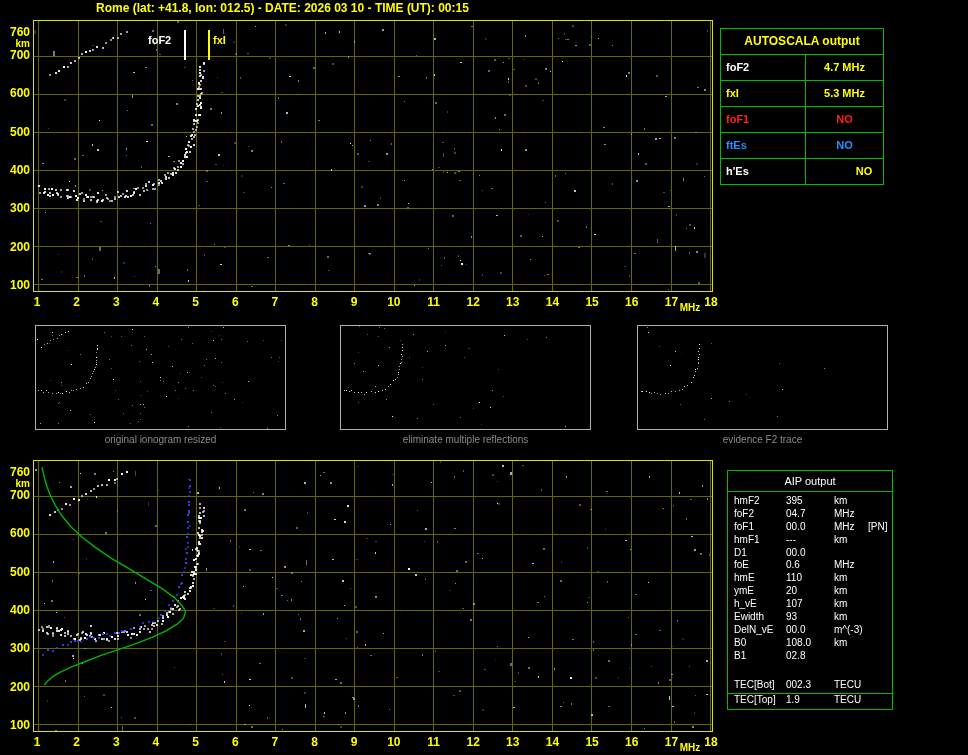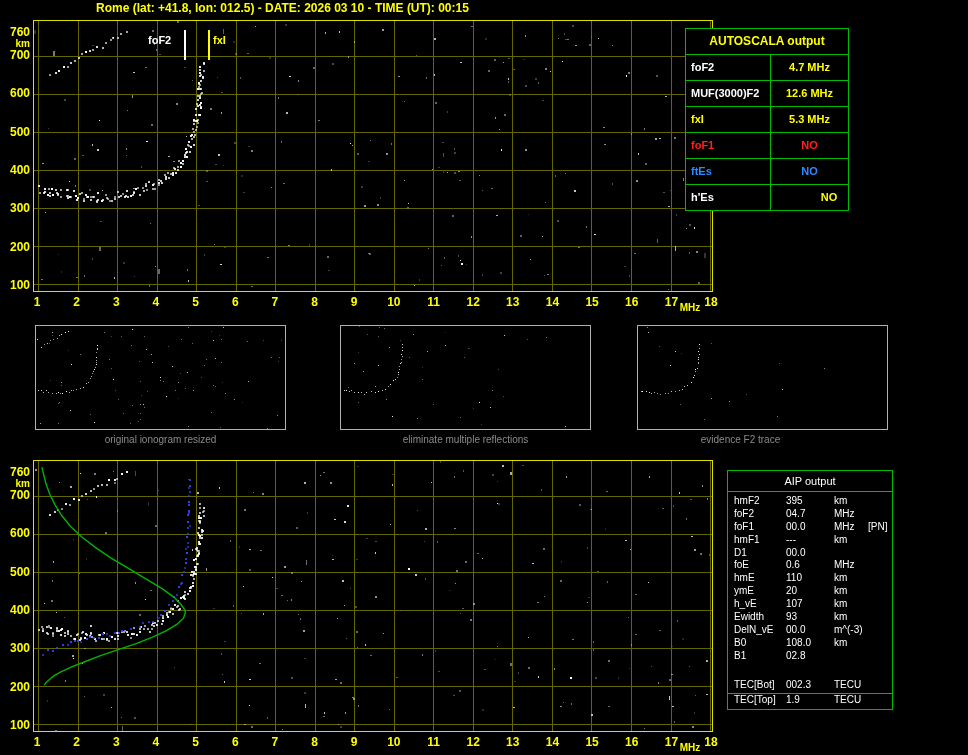--- a/index.html
+++ b/index.html
@@ -24,7 +24,7 @@
   .xtick{width:22px;text-align:center;}
   .unit{font-size:10px;}
 
-  .as-table{position:absolute;left:685px;top:28px;width:162px;border:1px solid #00bb00;background:#000;}
+  .as-table{position:absolute;left:720px;top:28px;width:162px;border:1px solid #00bb00;background:#000;}
   .as-header{height:25px;line-height:25px;text-align:center;color:#ffff00;font-weight:bold;font-size:12px;border-bottom:1px solid #00bb00;}
   .as-row{display:flex;height:25px;line-height:25px;border-bottom:1px solid #00bb00;font-size:11px;font-weight:bold;}
   .as-row:last-child{border-bottom:none;gap:39px;}

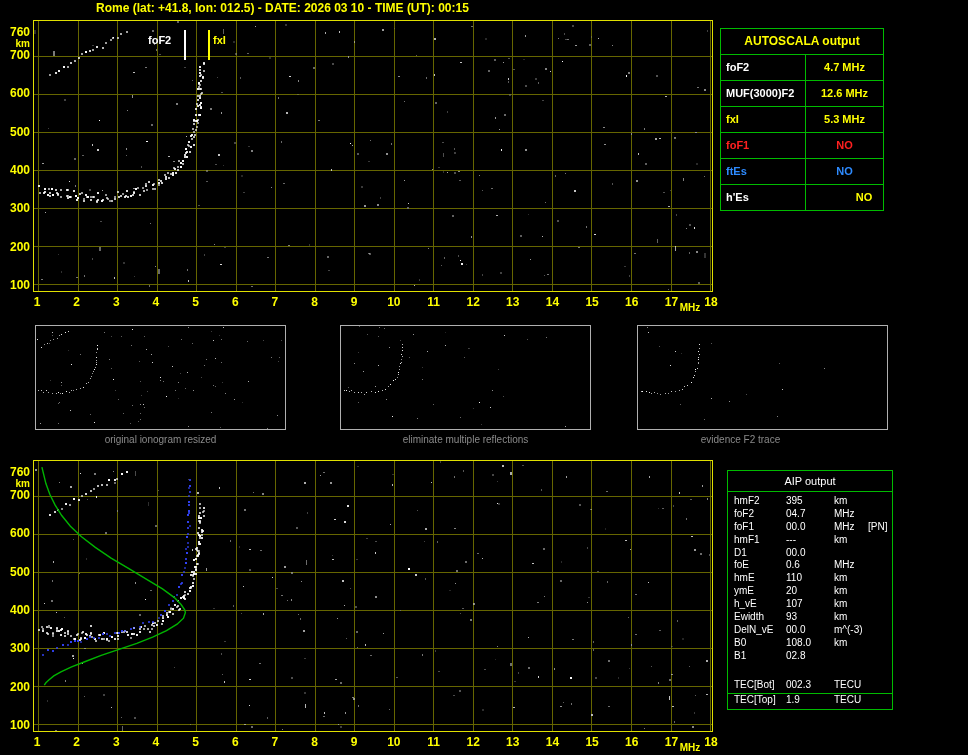--- a/index.html
+++ b/index.html
@@ -529,10 +529,6 @@
         <div class="as-row">
           <div class="as-label" style="color: rgb(255, 255, 255);">foF2</div>
           <div class="as-value" style="color: rgb(255, 255, 0);">4.7 MHz</div>
-        </div>
-        <div class="as-row">
-          <div class="as-label" style="color: rgb(255, 255, 255);">MUF(3000)F2</div>
-          <div class="as-value" style="color: rgb(255, 255, 0);">12.6 MHz</div>
         </div>
         <div class="as-row">
           <div class="as-label" style="color: rgb(255, 255, 0);">fxI</div>

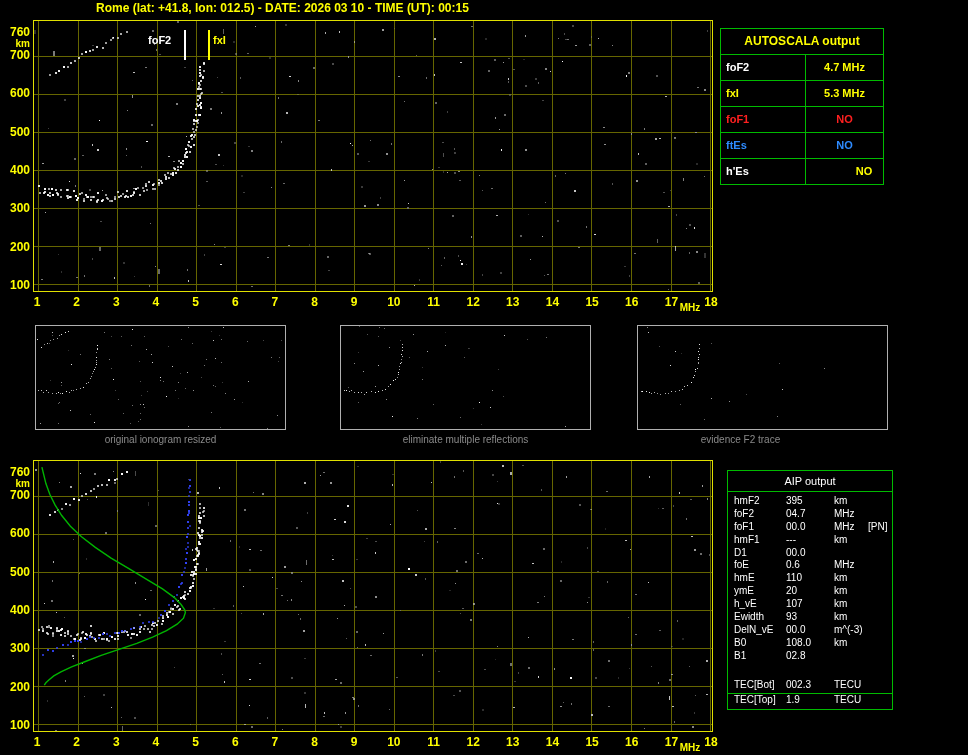--- a/index.html
+++ b/index.html
@@ -35,7 +35,7 @@
   #thumb-0{left:35px;} #thumb-1{left:340px;} #thumb-2{left:637px;}
   .thumb svg{display:block;}
   .thumb-caption{position:absolute;top:434px;width:251px;text-align:center;color:#8a8a8a;font-size:10px;}
-  #cap-0{left:35px;} #cap-1{left:340px;} #cap-2{left:615px;}
+  #cap-0{left:35px;} #cap-1{left:340px;} #cap-2{left:637px;}
 
   .aip{position:absolute;left:727px;top:470px;width:164px;border:1px solid #00bb00;background:#000;
        color:#ffffff;font-size:10px;padding-bottom:3px;}

